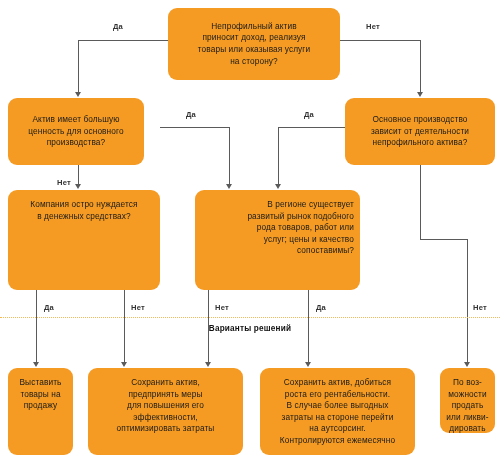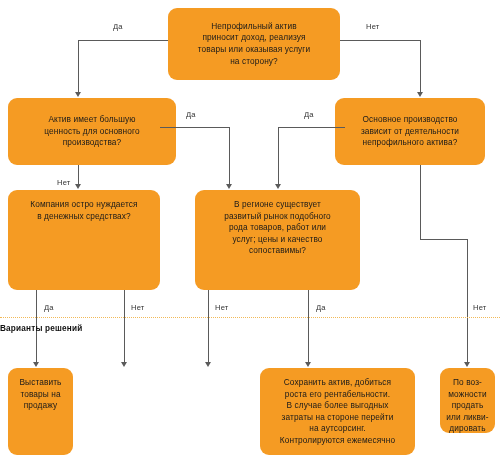--- a/index.html
+++ b/index.html
@@ -50,6 +50,7 @@
     color:#333333;
     white-space:nowrap;
     letter-spacing:.15px;
+    font-weight:bold;
   }
 
   

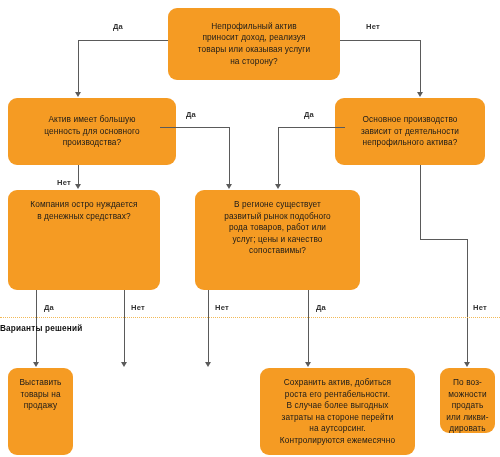--- a/index.html
+++ b/index.html
@@ -80,7 +80,7 @@
 на сторону?</span>
   </div>
 
-  <div class="node" style="left:8px;top:98px;width:168px;height:67px;justify-content:flex-end;">
+  <div class="node" style="left:8px;top:98px;width:136px;height:67px;justify-content:flex-end;">
     <span class="txt">Актив имеет большую
 ценность для основного
 производства?</span>

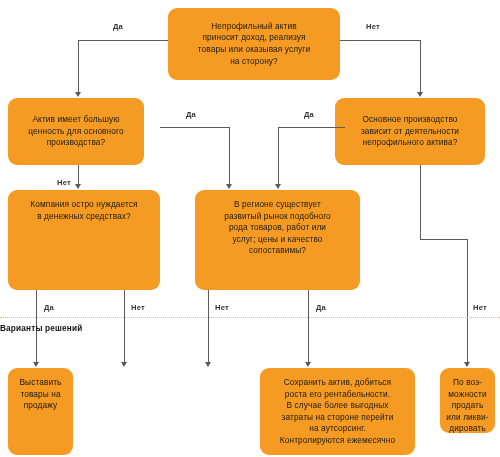--- a/index.html
+++ b/index.html
@@ -86,7 +86,7 @@
 производства?</span>
   </div>
 
-  <div class="node" style="left:335px;top:98px;width:150px;height:67px;">
+  <div class="node" style="left:345px;top:98px;width:150px;height:67px;">
     <span class="txt">Основное производство
 зависит от деятельности
 непрофильного актива?</span>

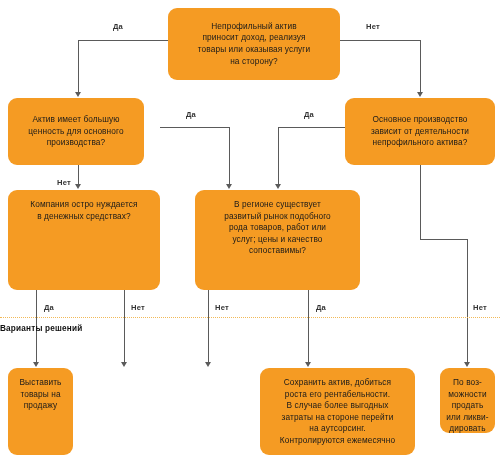--- a/index.html
+++ b/index.html
@@ -97,7 +97,7 @@
 в денежных средствах?</span>
   </div>
 
-  <div class="node top-align" style="left:195px;top:190px;width:165px;height:100px;">
+  <div class="node top-align" style="left:195px;top:190px;width:165px;height:100px;text-align:right;">
     <span class="txt">В регионе существует
 развитый рынок подобного
 рода товаров, работ или

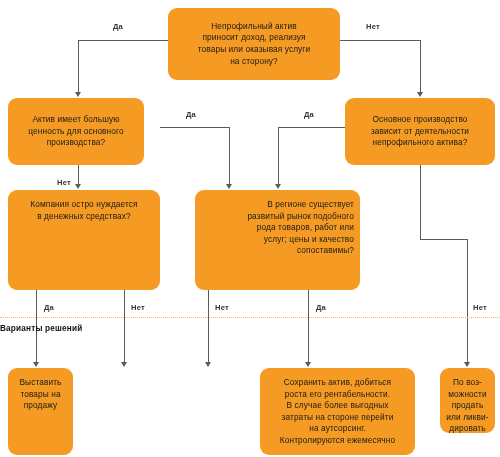--- a/index.html
+++ b/index.html
@@ -61,7 +61,7 @@
   }
   .band-label{
     position:absolute;
-    width:500px;
+    width:500px;text-align:center;
     font-size:8.2px;
     font-weight:bold;
     color:#111111;

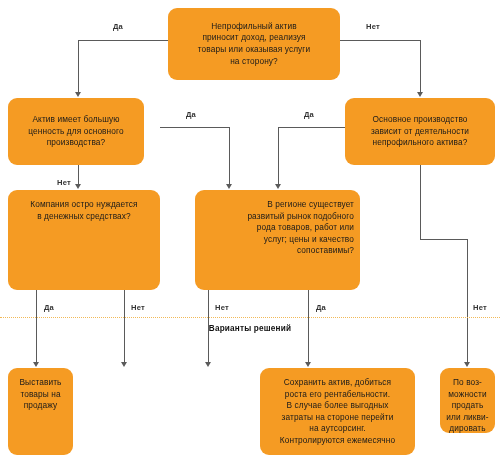--- a/index.html
+++ b/index.html
@@ -111,6 +111,13 @@
 продажу</span>
   </div>
 
+  <div class="node top-align" style="left:88px;top:368px;width:155px;height:87px;">
+    <span class="txt">Сохранить актив,
+предпринять меры
+для повышения его
+эффективности,
+оптимизировать затраты</span>
+  </div>
 
   <div class="node top-align" style="left:260px;top:368px;width:155px;height:87px;">
     <span class="txt">Сохранить актив, добиться

